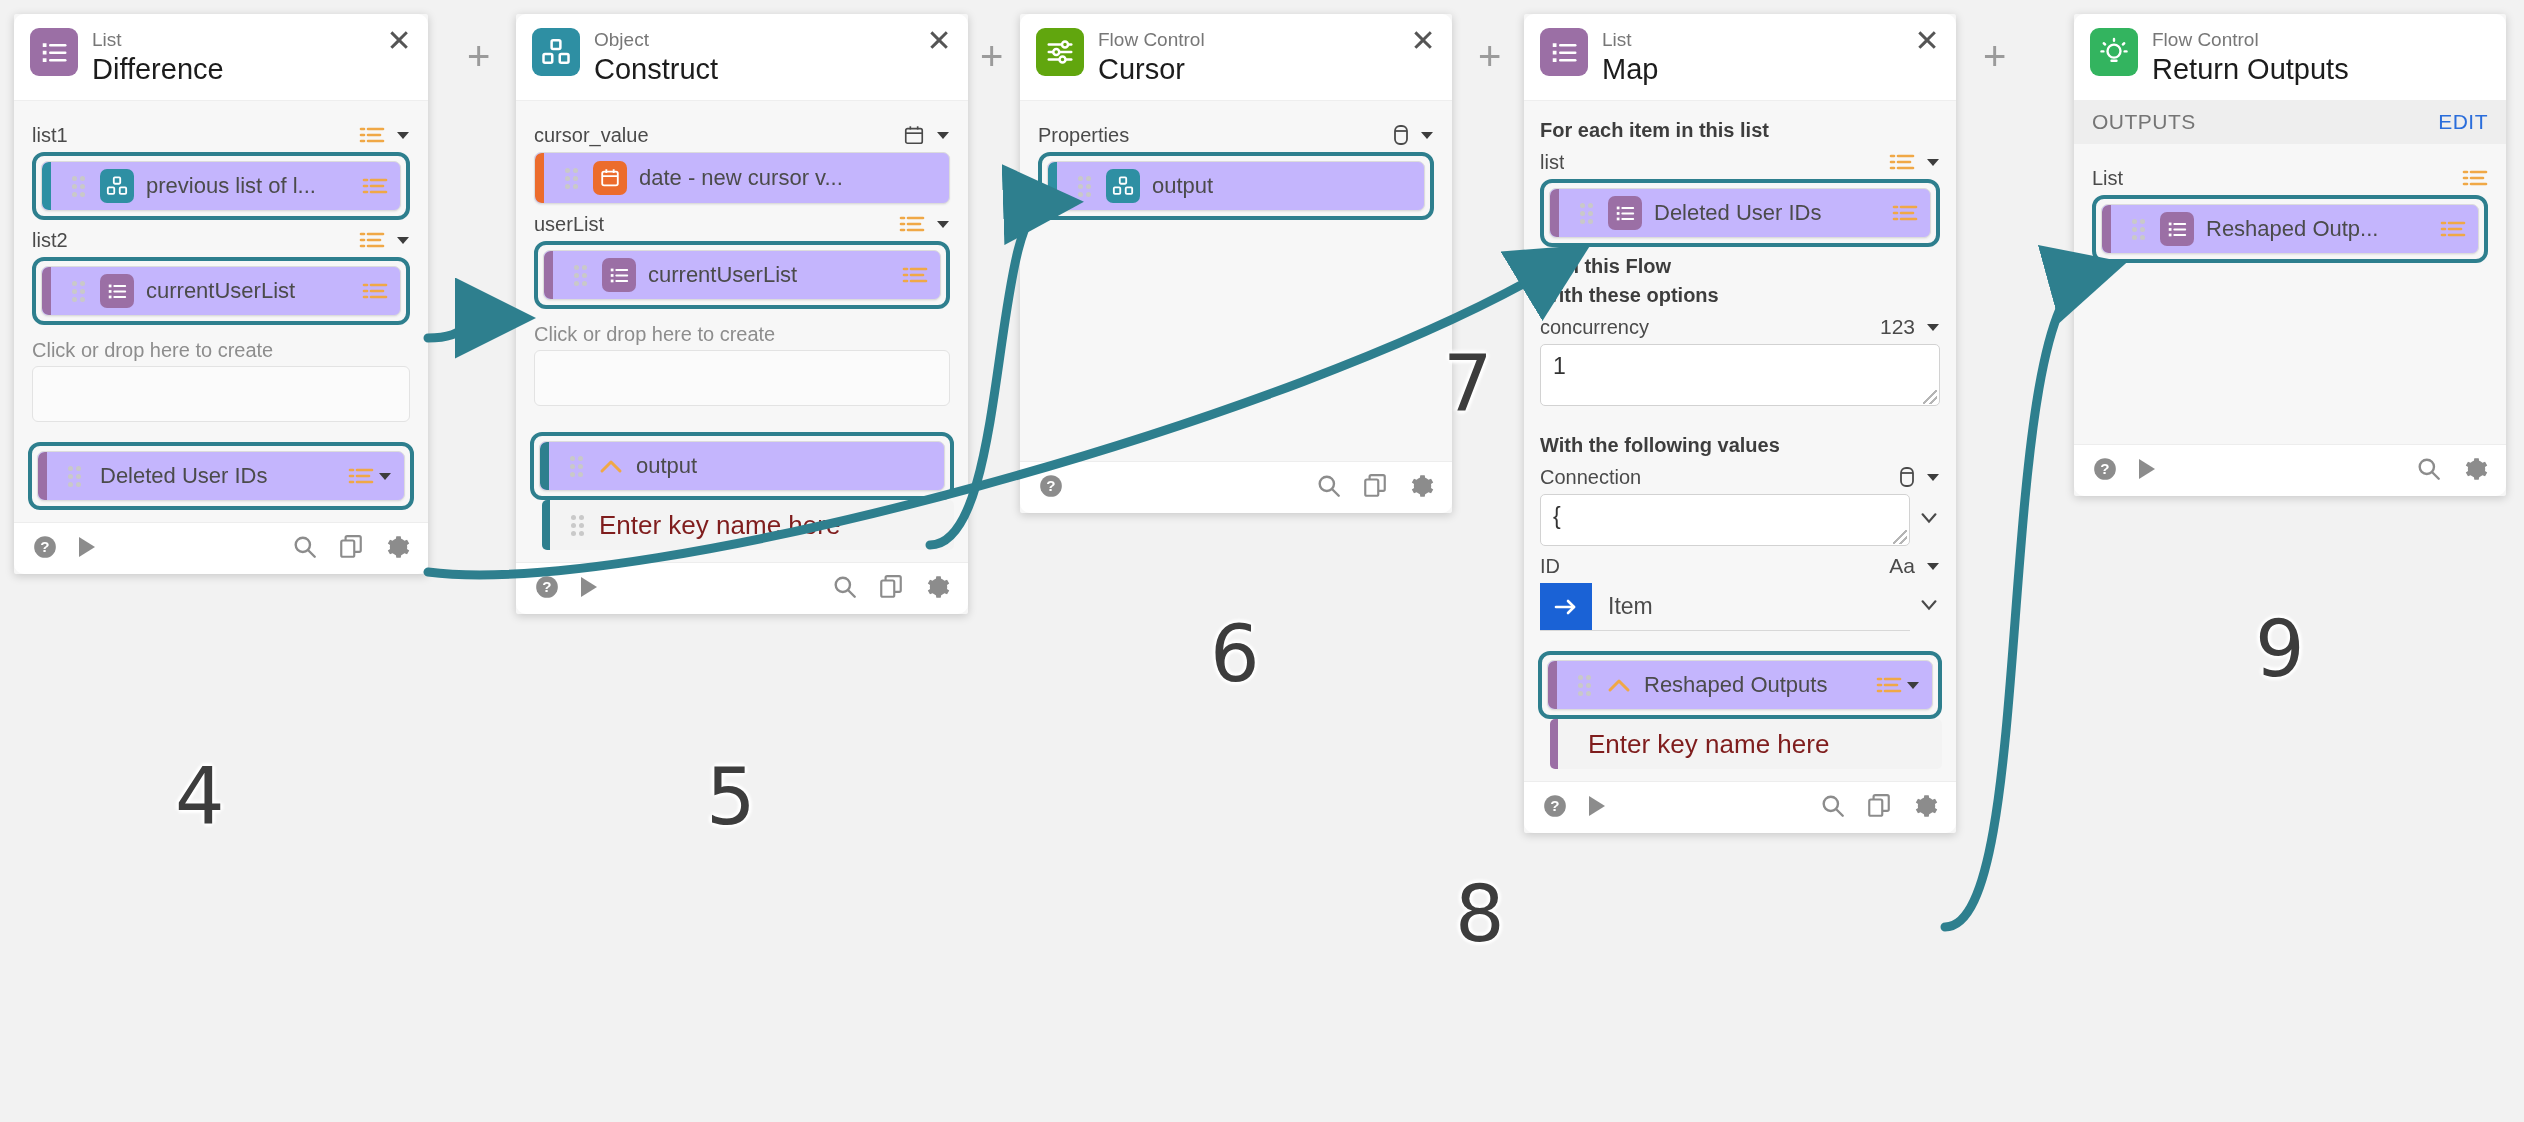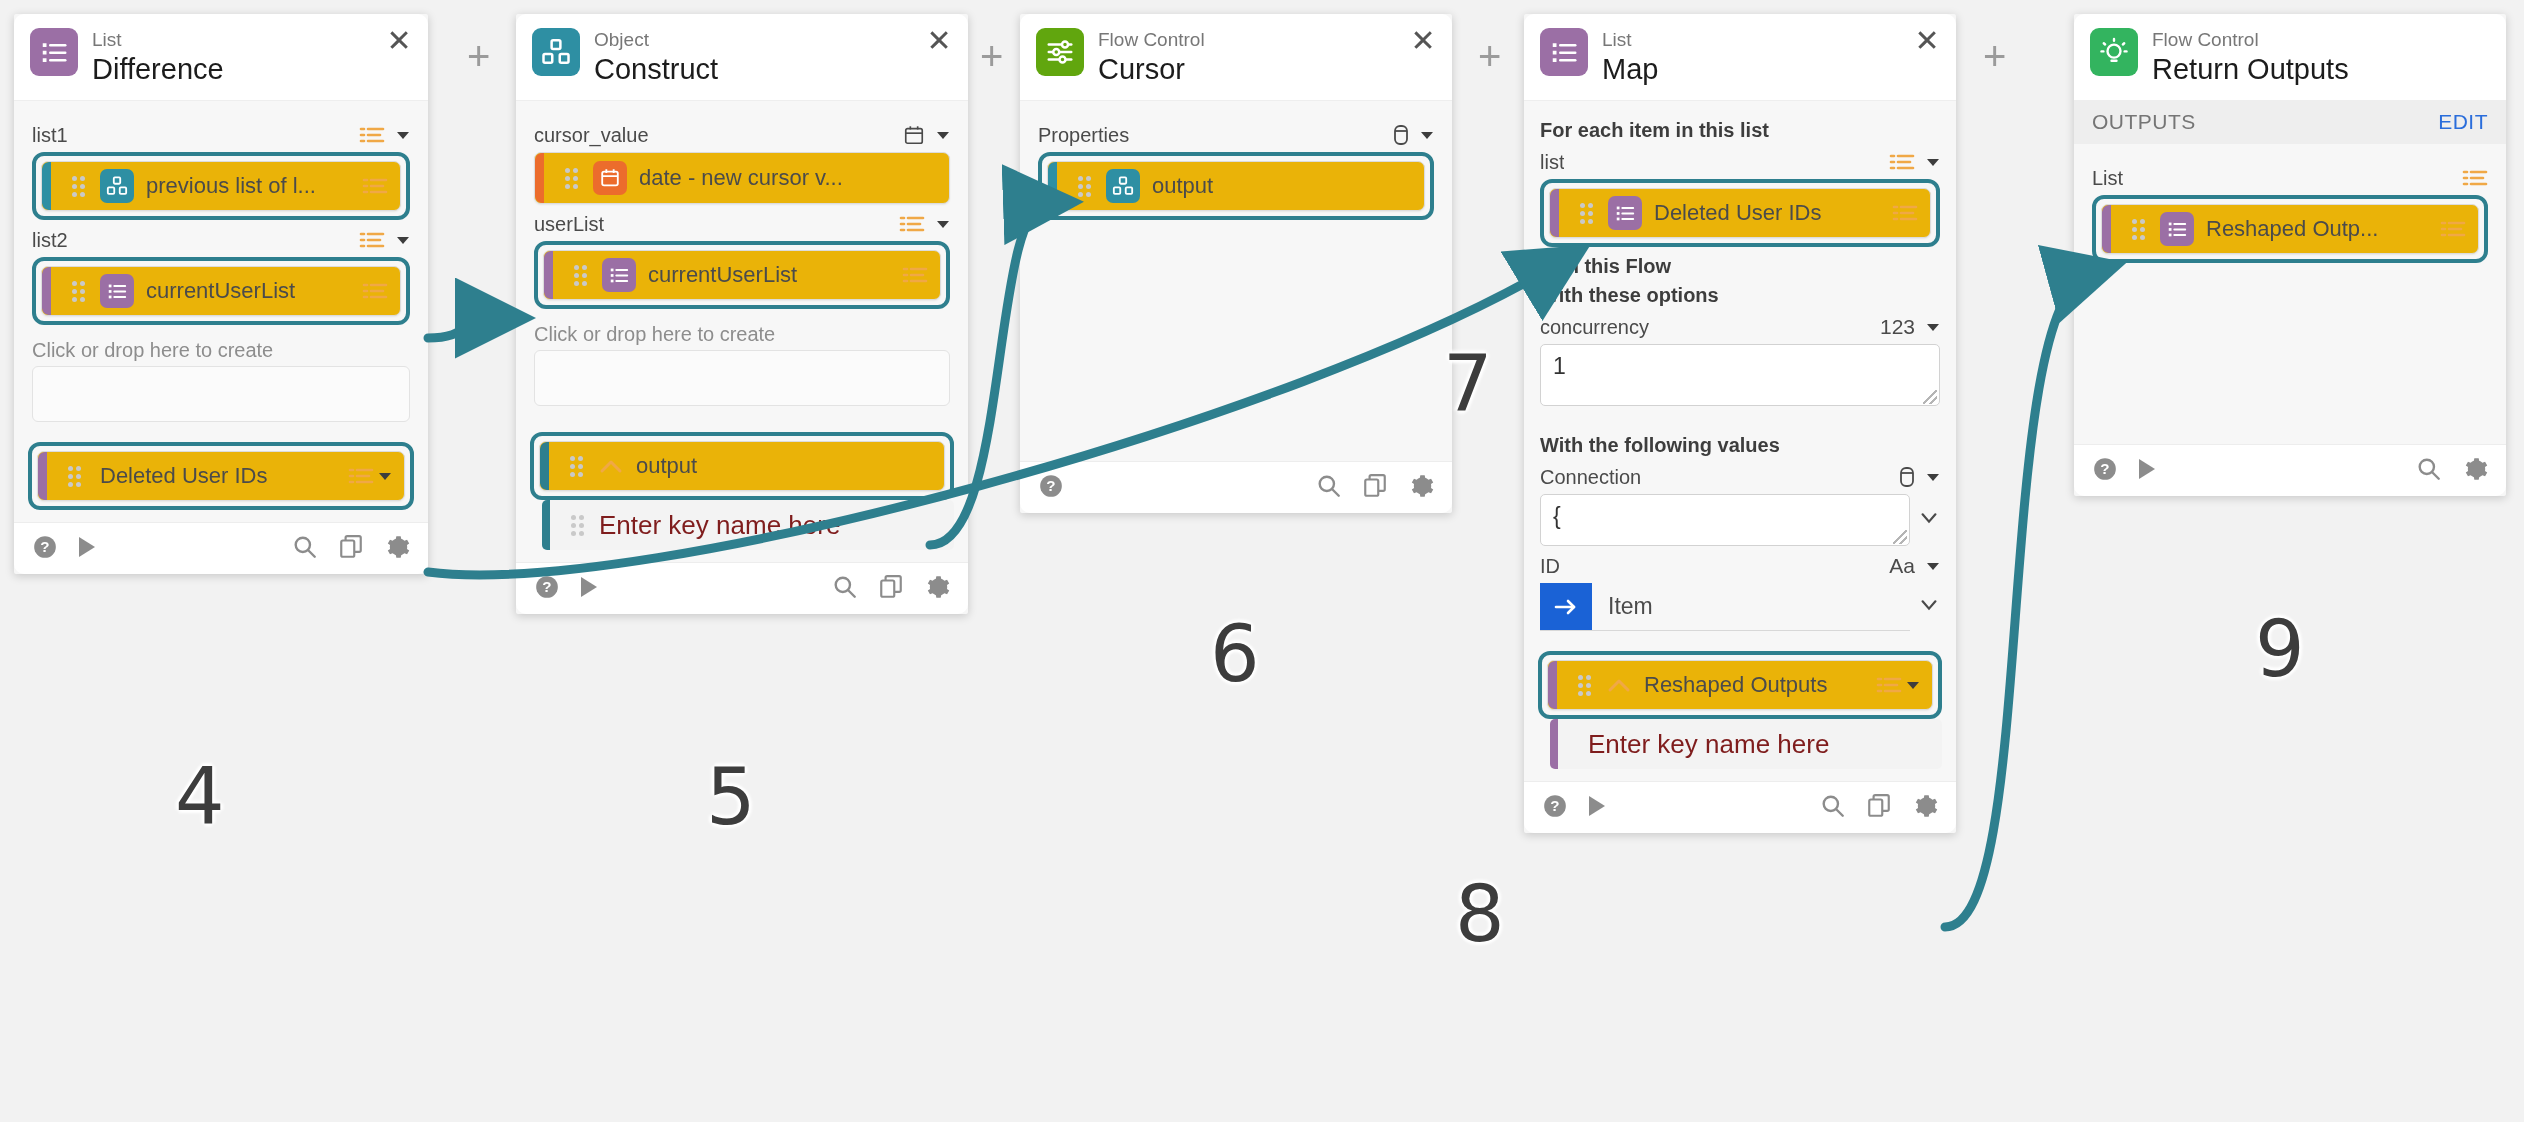--- a/index.html
+++ b/index.html
@@ -66,7 +66,7 @@
   
   .chip-wrap { position:relative; margin-bottom:6px; }
   .chip {
-    background:#eab308; border:1px solid #dcdcdc; border-radius:7px;
+    background:#c4b5fd; border:1px solid #dcdcdc; border-radius:7px;
     height:52px; display:flex; align-items:center; gap:12px;
     padding:0 12px 0 0; overflow:hidden;
     box-shadow:0 1px 2px rgba(0,0,0,.07);

